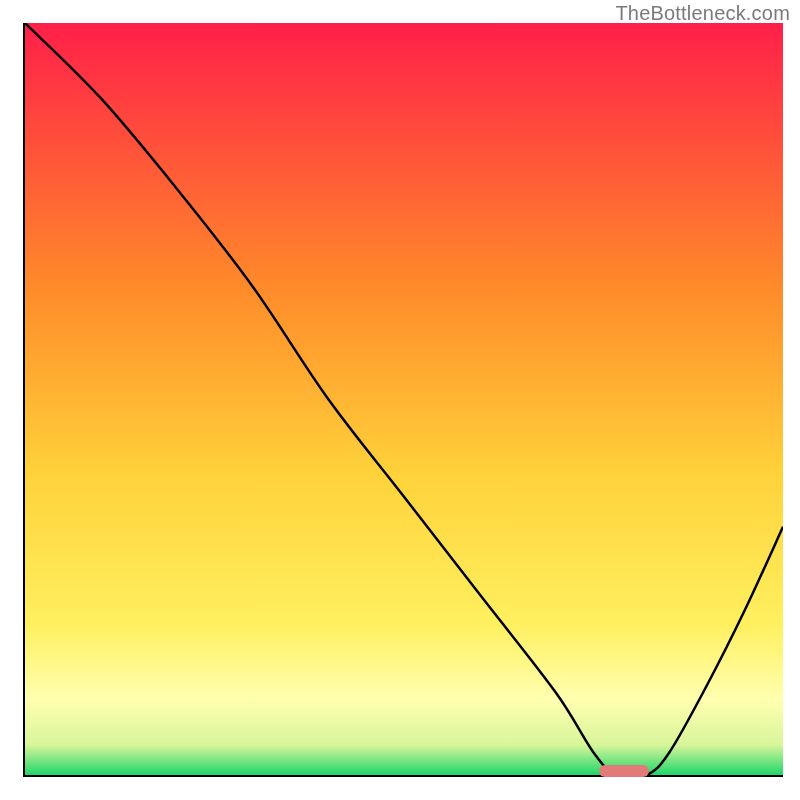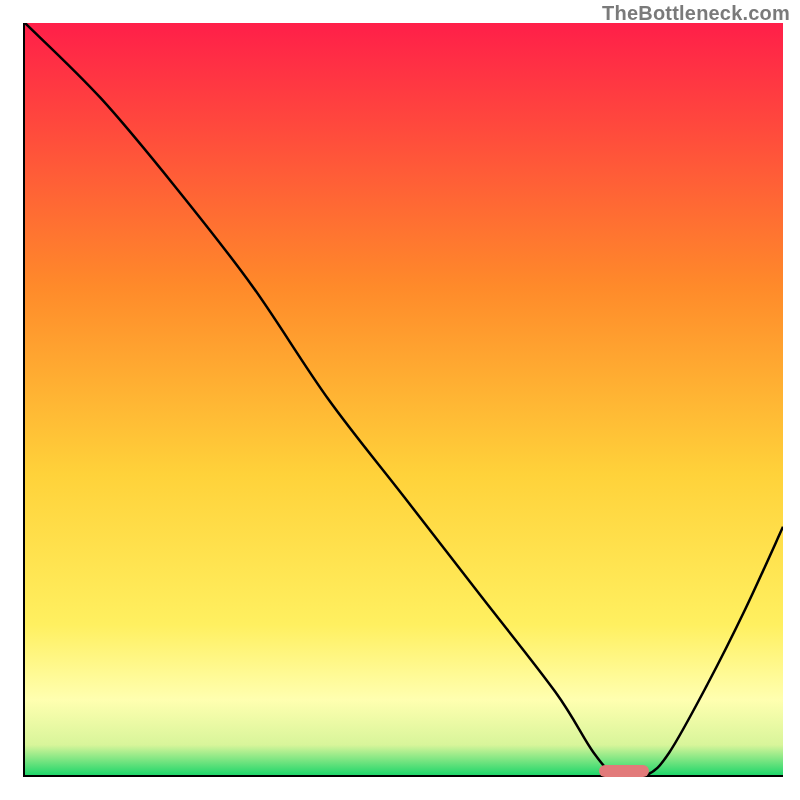--- a/index.html
+++ b/index.html
@@ -4,7 +4,7 @@
 <style>
   html,body{margin:0;padding:0;width:800px;height:800px;overflow:hidden;background:#fff;font-family:Arial,Helvetica,sans-serif}
   .stage{position:relative;width:800px;height:800px}
-  .watermark{position:absolute;top:2px;right:10px;font-size:20px;font-weight:bold;color:#7a7a7a;letter-spacing:.2px}
+  .watermark{position:absolute;top:2px;right:10px;font-size:20px;font-weight:normal;color:#7a7a7a;letter-spacing:.2px}
   .plot{position:absolute;left:23px;top:23px;width:758px;height:752px;border-left:2px solid #000;border-bottom:2px solid #000}
   svg{display:block}
   .marker{position:absolute;width:42px;height:12px;border-radius:6px;background:#e27a7a}

